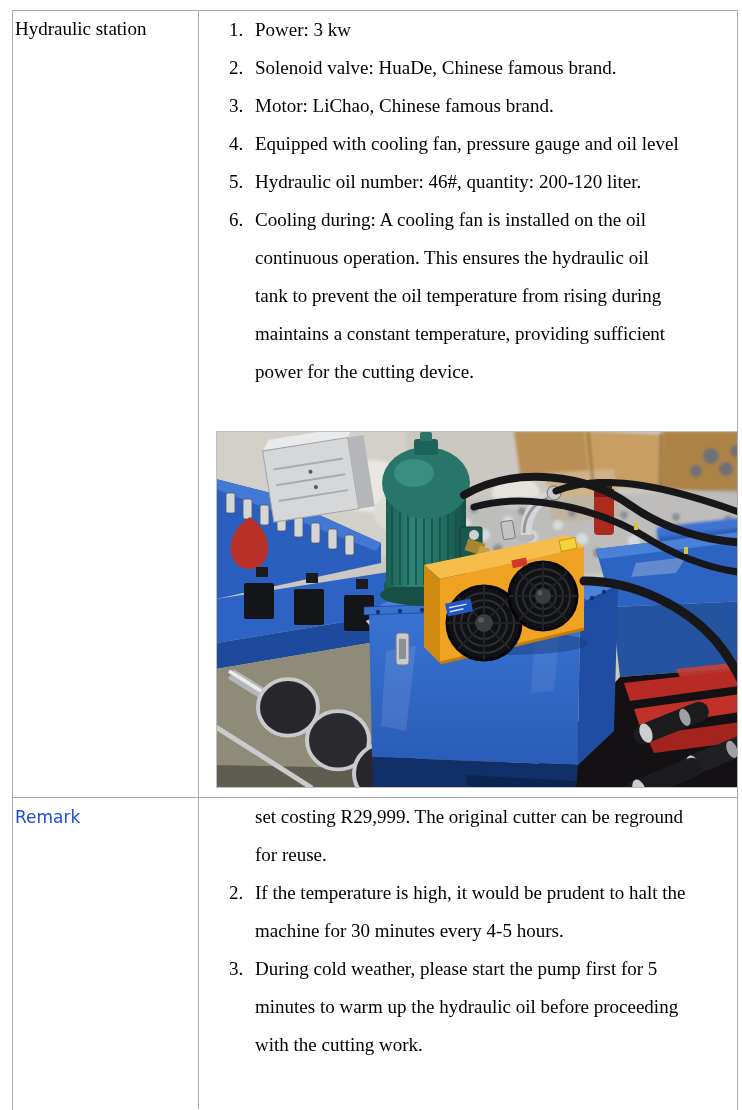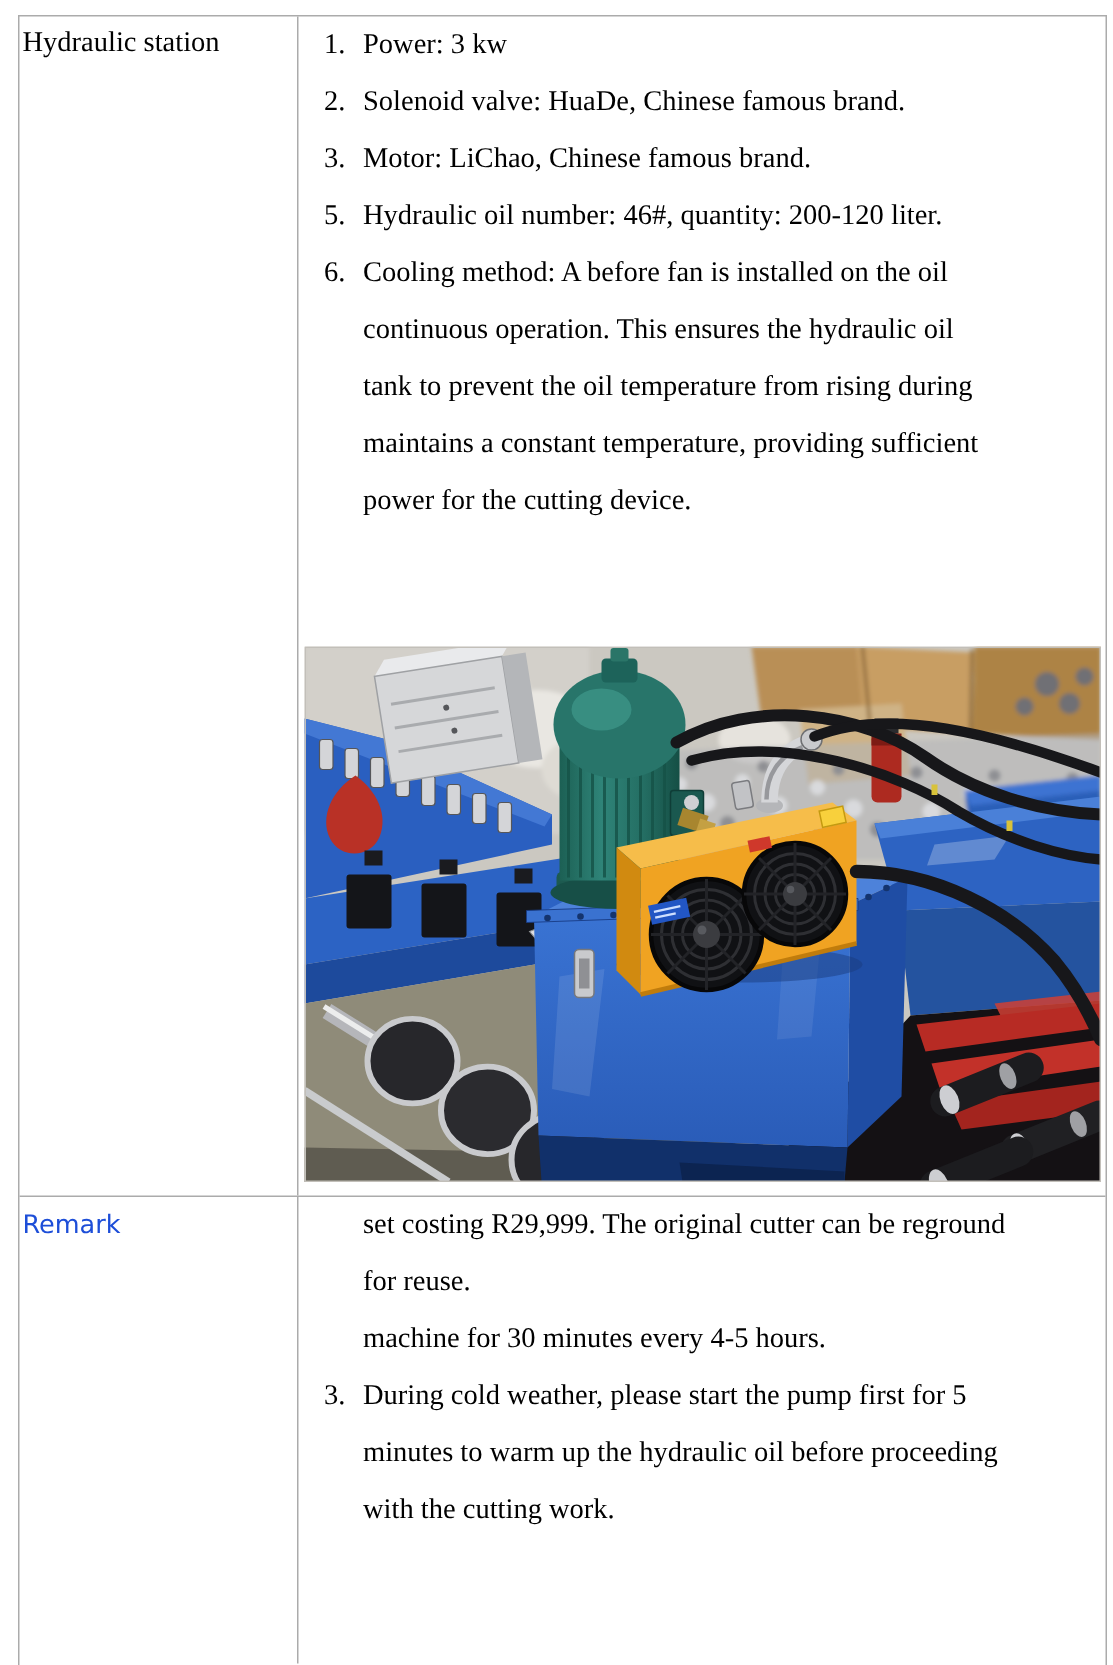--- a/index.html
+++ b/index.html
@@ -13,7 +13,7 @@
     border-top:1px solid #ababab;border-left:1px solid #ababab;border-right:1px solid #ababab;
     box-sizing:border-box;
   }
-  .t-row{display:flex;box-sizing:border-box;}
+  .t-row{display:flex;box-sizing:border-box;gap:13px;}
   .t-row.row-1{height:787px;border-bottom:1px solid #ababab;}
   .t-row.row-2{height:311px;}
   .label-cell{

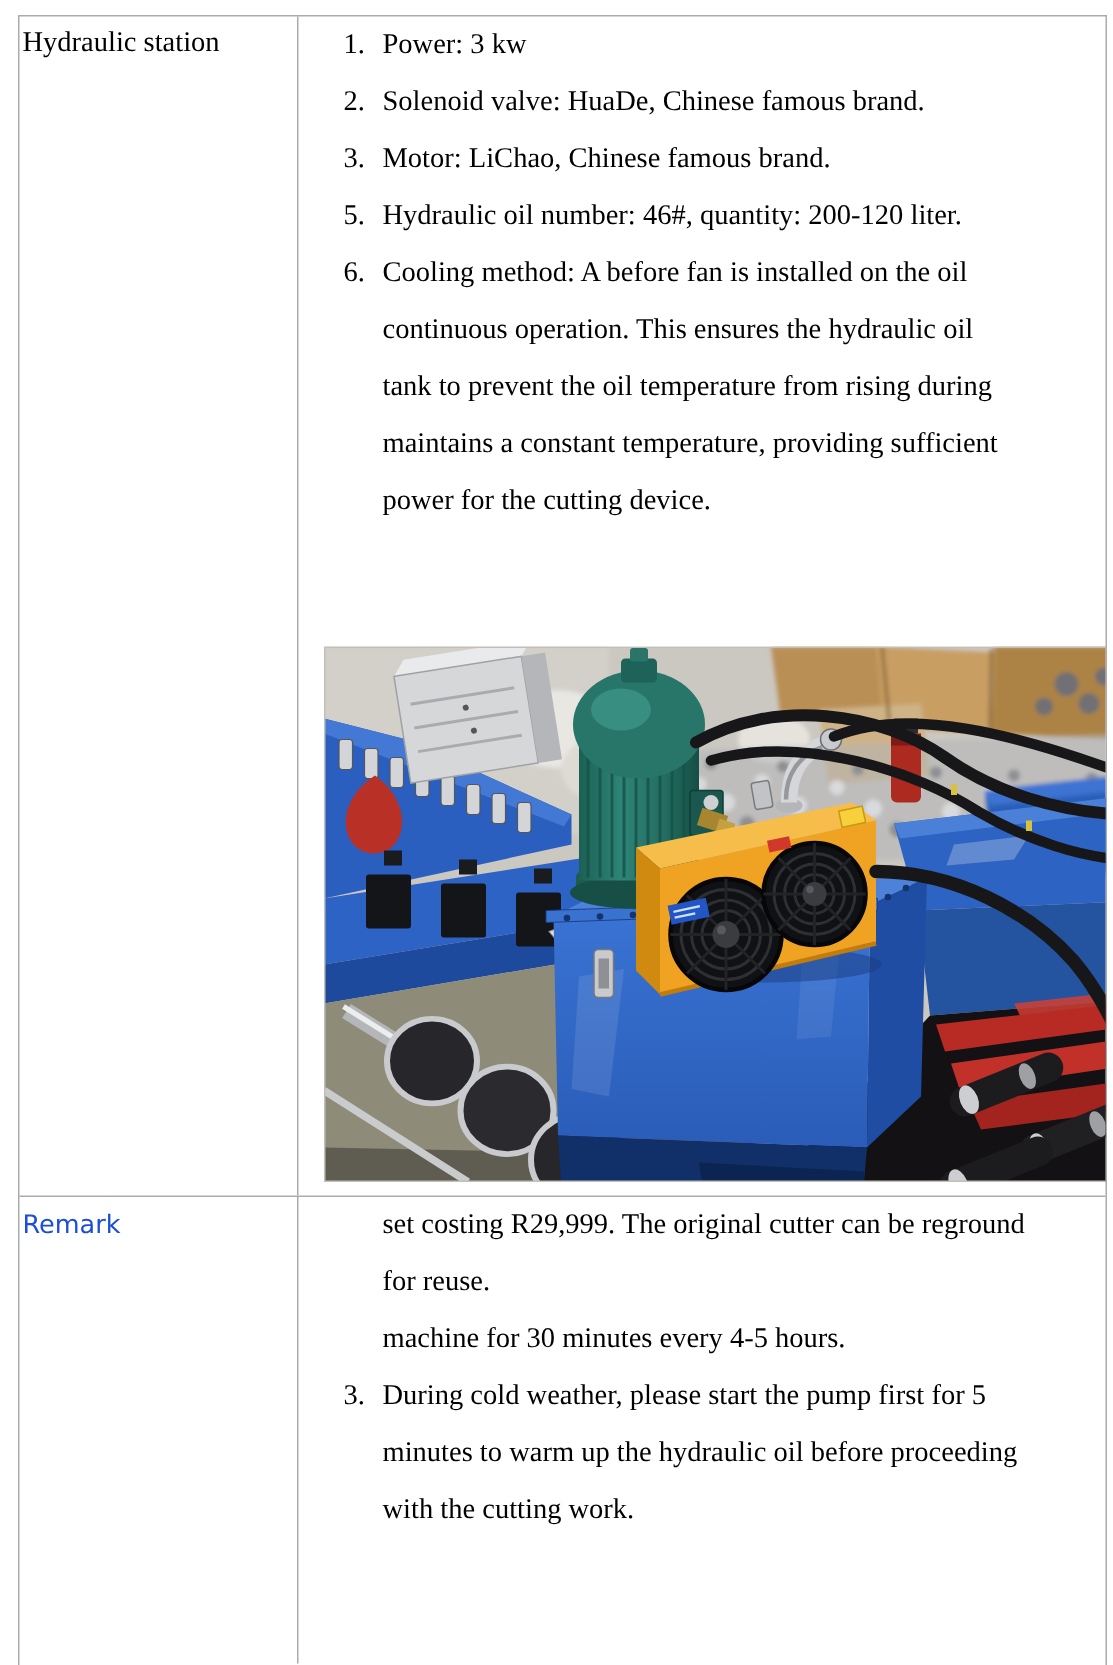--- a/index.html
+++ b/index.html
@@ -48,6 +48,7 @@
         <div class="li"><span class="num">1.</span><span>Power: 3 kw</span></div>
         <div class="li"><span class="num">2.</span><span>Solenoid valve: HuaDe, Chinese famous brand.</span></div>
         <div class="li"><span class="num">3.</span><span>Motor: LiChao, Chinese famous brand.</span></div>
+        <div class="li"><span class="num">4.</span><span>Equipped with cooling fan, pressure gauge and oil level</span></div>
         <div class="li"><span class="num">5.</span><span>Hydraulic oil number: 46#, quantity: 200-120 liter.</span></div>
         <div class="li"><span class="num">6.</span><span>Cooling method: A before fan is installed on the oil</span></div>
         <div class="li cont"><span>continuous operation. This ensures the hydraulic oil</span></div>

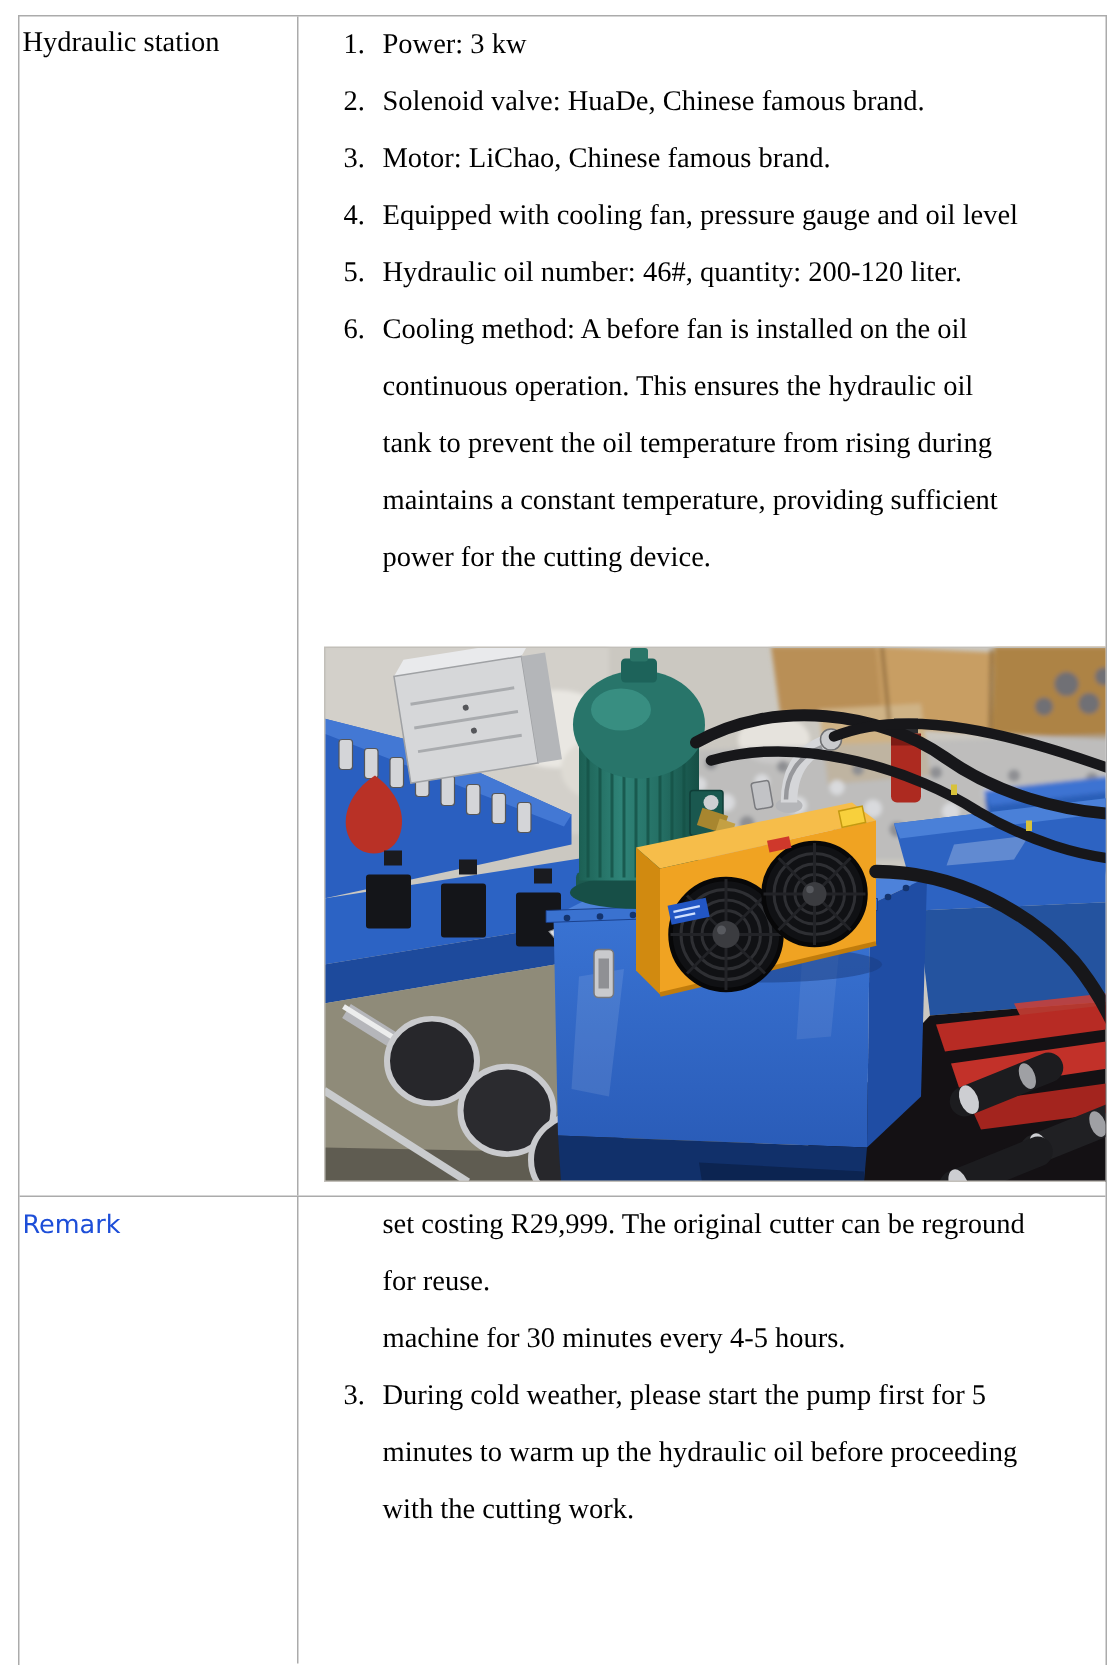--- a/index.html
+++ b/index.html
@@ -50,7 +50,7 @@
         <div class="li"><span class="num">3.</span><span>Motor: LiChao, Chinese famous brand.</span></div>
         <div class="li"><span class="num">4.</span><span>Equipped with cooling fan, pressure gauge and oil level</span></div>
         <div class="li"><span class="num">5.</span><span>Hydraulic oil number: 46#, quantity: 200-120 liter.</span></div>
-        <div class="li"><span class="num">6.</span><span>Cooling method: A before fan is installed on the oil</span></div>
+        <div class="li"><span class="num">6.</span><span>Cooling during: A cooling fan is installed on the oil</span></div>
         <div class="li cont"><span>continuous operation. This ensures the hydraulic oil</span></div>
         <div class="li cont"><span>tank to prevent the oil temperature from rising during</span></div>
         <div class="li cont"><span>maintains a constant temperature, providing sufficient</span></div>

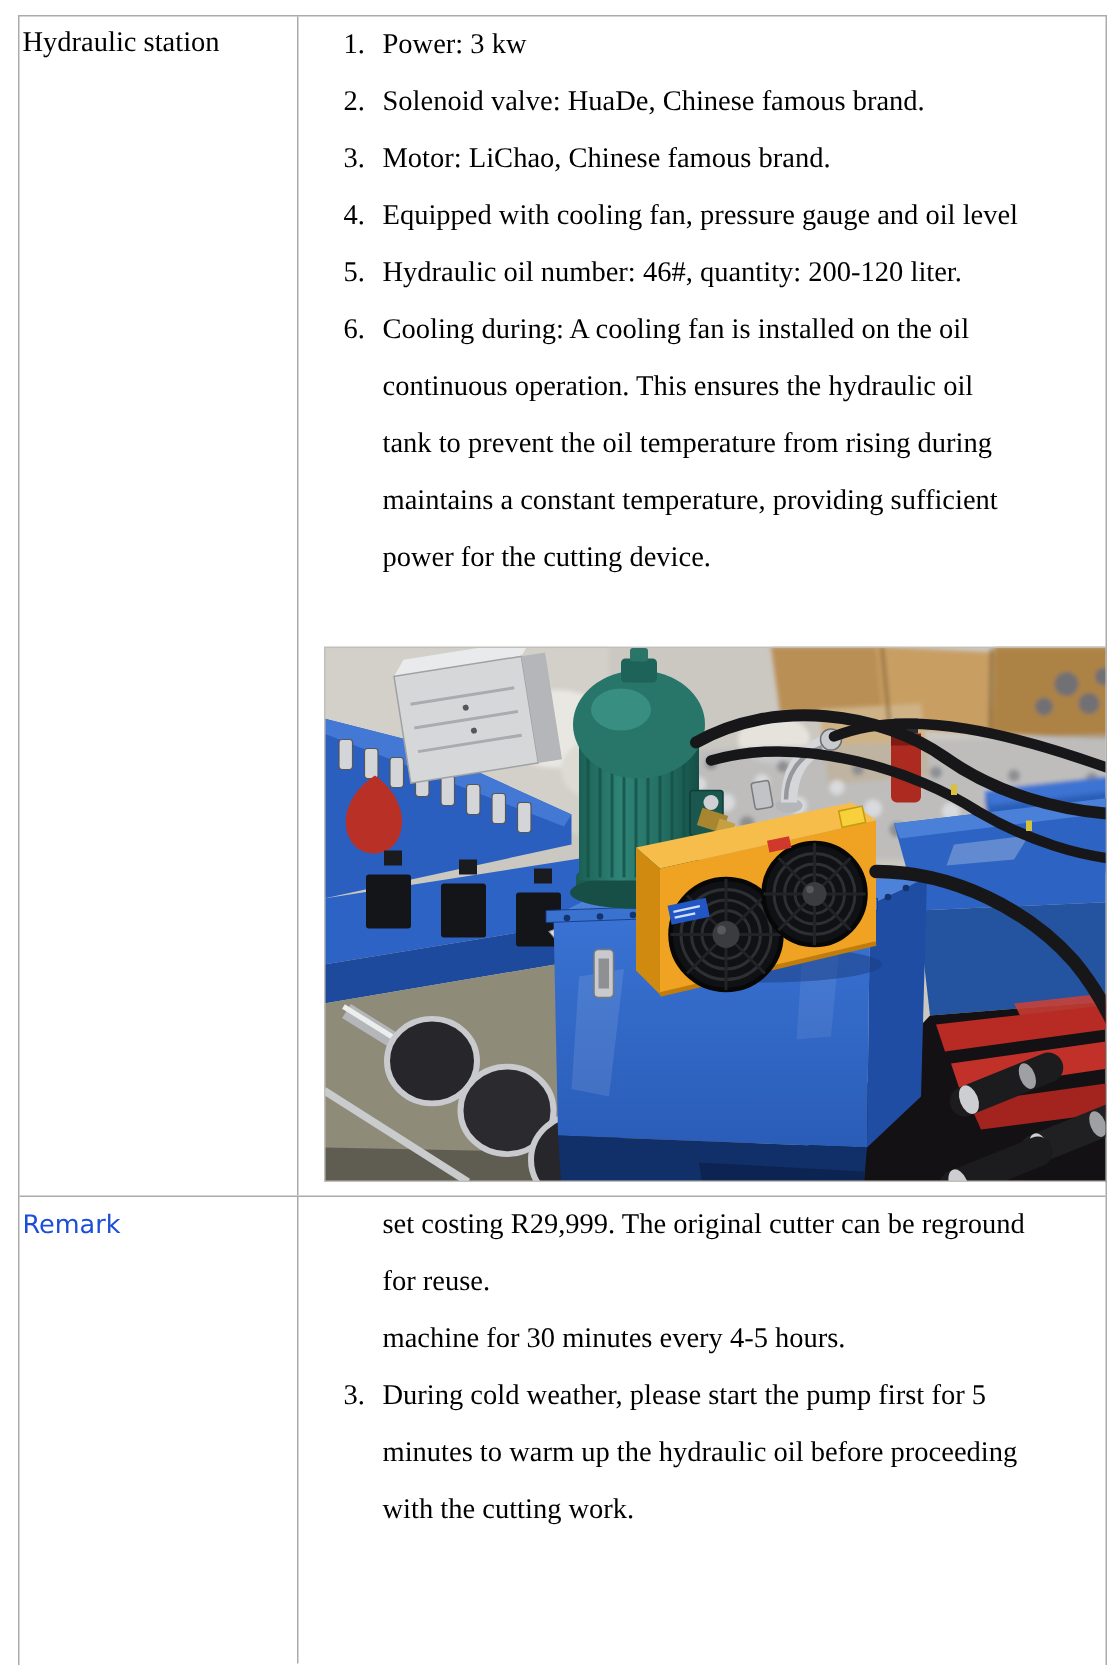--- a/index.html
+++ b/index.html
@@ -351,6 +351,7 @@
       <div class="olist">
         <div class="li cont"><span>set costing R29,999. The original cutter can be reground</span></div>
         <div class="li cont"><span>for reuse.</span></div>
+        <div class="li"><span class="num">2.</span><span>If the temperature is high, it would be prudent to halt the</span></div>
         <div class="li cont"><span>machine for 30 minutes every 4-5 hours.</span></div>
         <div class="li"><span class="num">3.</span><span>During cold weather, please start the pump first for 5</span></div>
         <div class="li cont"><span>minutes to warm up the hydraulic oil before proceeding</span></div>

